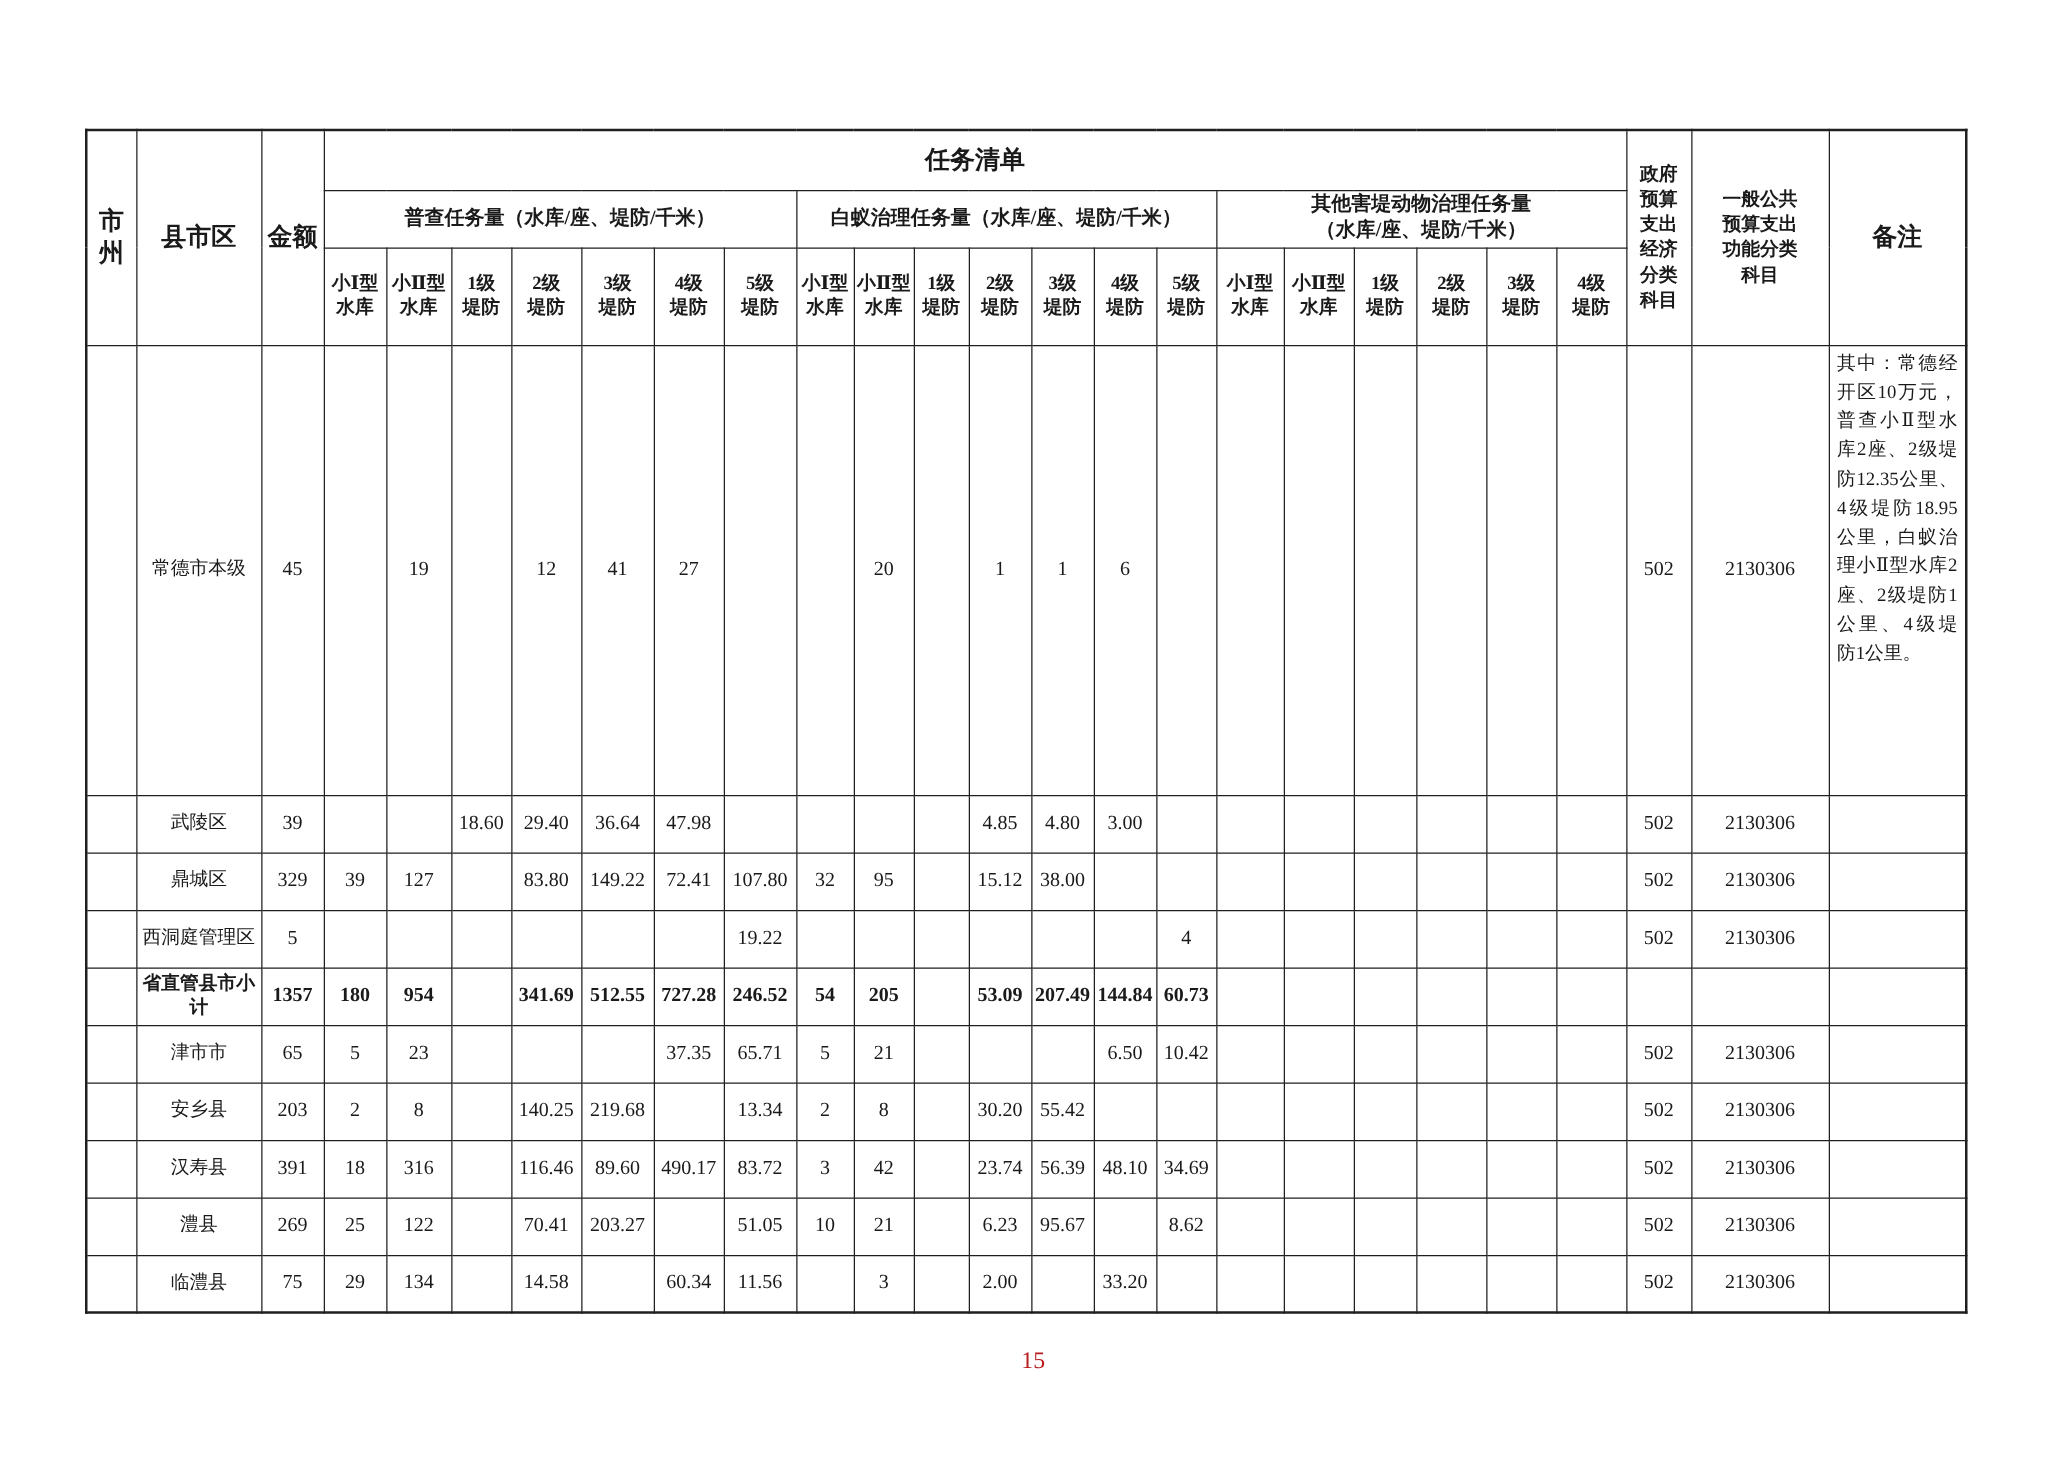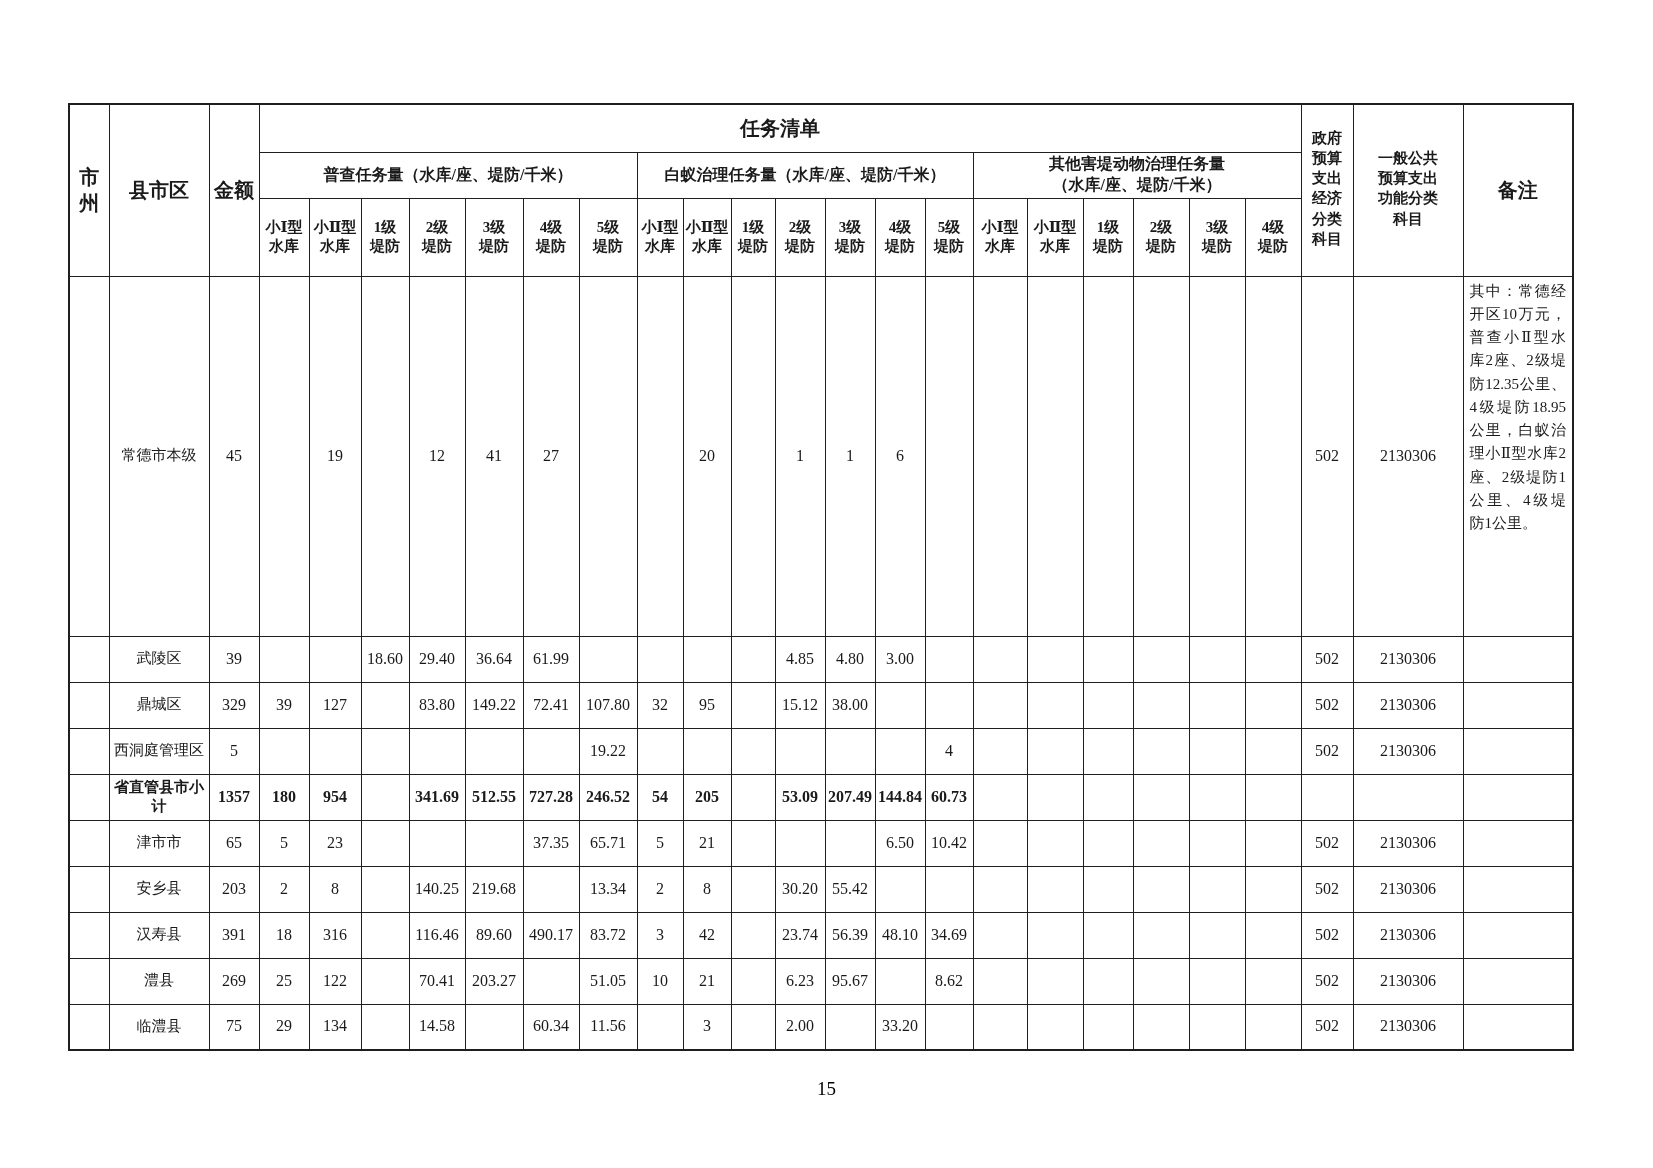--- a/index.html
+++ b/index.html
@@ -44,7 +44,7 @@
   tr.hrow-leaf   { height: 62px; }
   th.group-label { white-space: pre-line; font-size: 16px; }
   th.leaf        { white-space: pre-line; font-size: 15px; padding: 19px 1px; }
-  th.vert-label  { white-space: pre-line; font-size: 15px; line-height: 1.35; font-family: Liberation Mono, monospace; }
+  th.vert-label  { white-space: pre-line; font-size: 15px; line-height: 1.35; }
   tbody tr { height: 46px; }
   tbody tr.tall-row { height: 360px; }
   tbody td { font-size: 16px; }

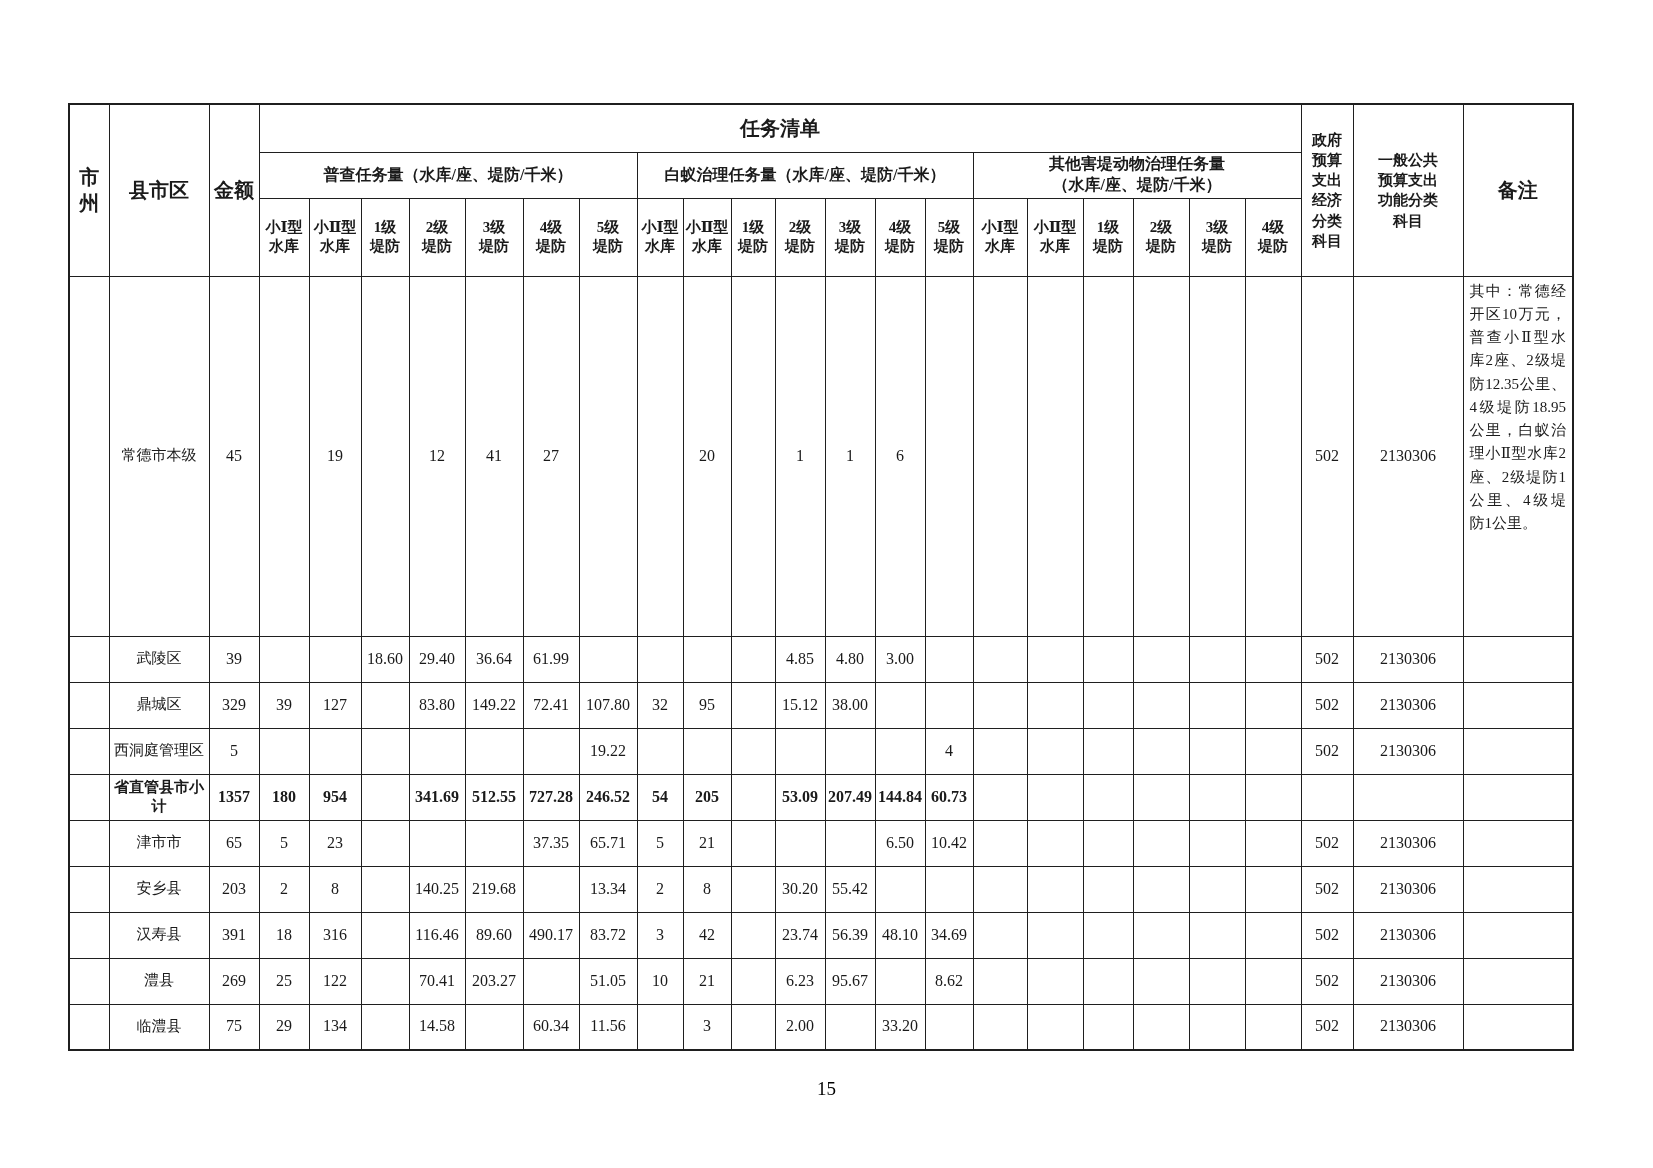--- a/index.html
+++ b/index.html
@@ -206,7 +206,7 @@
           <td>18.60</td>
           <td>29.40</td>
           <td>36.64</td>
-          <td>61.99</td>
+          <td>47.98</td>
           <td></td>
           <td></td>
           <td></td>

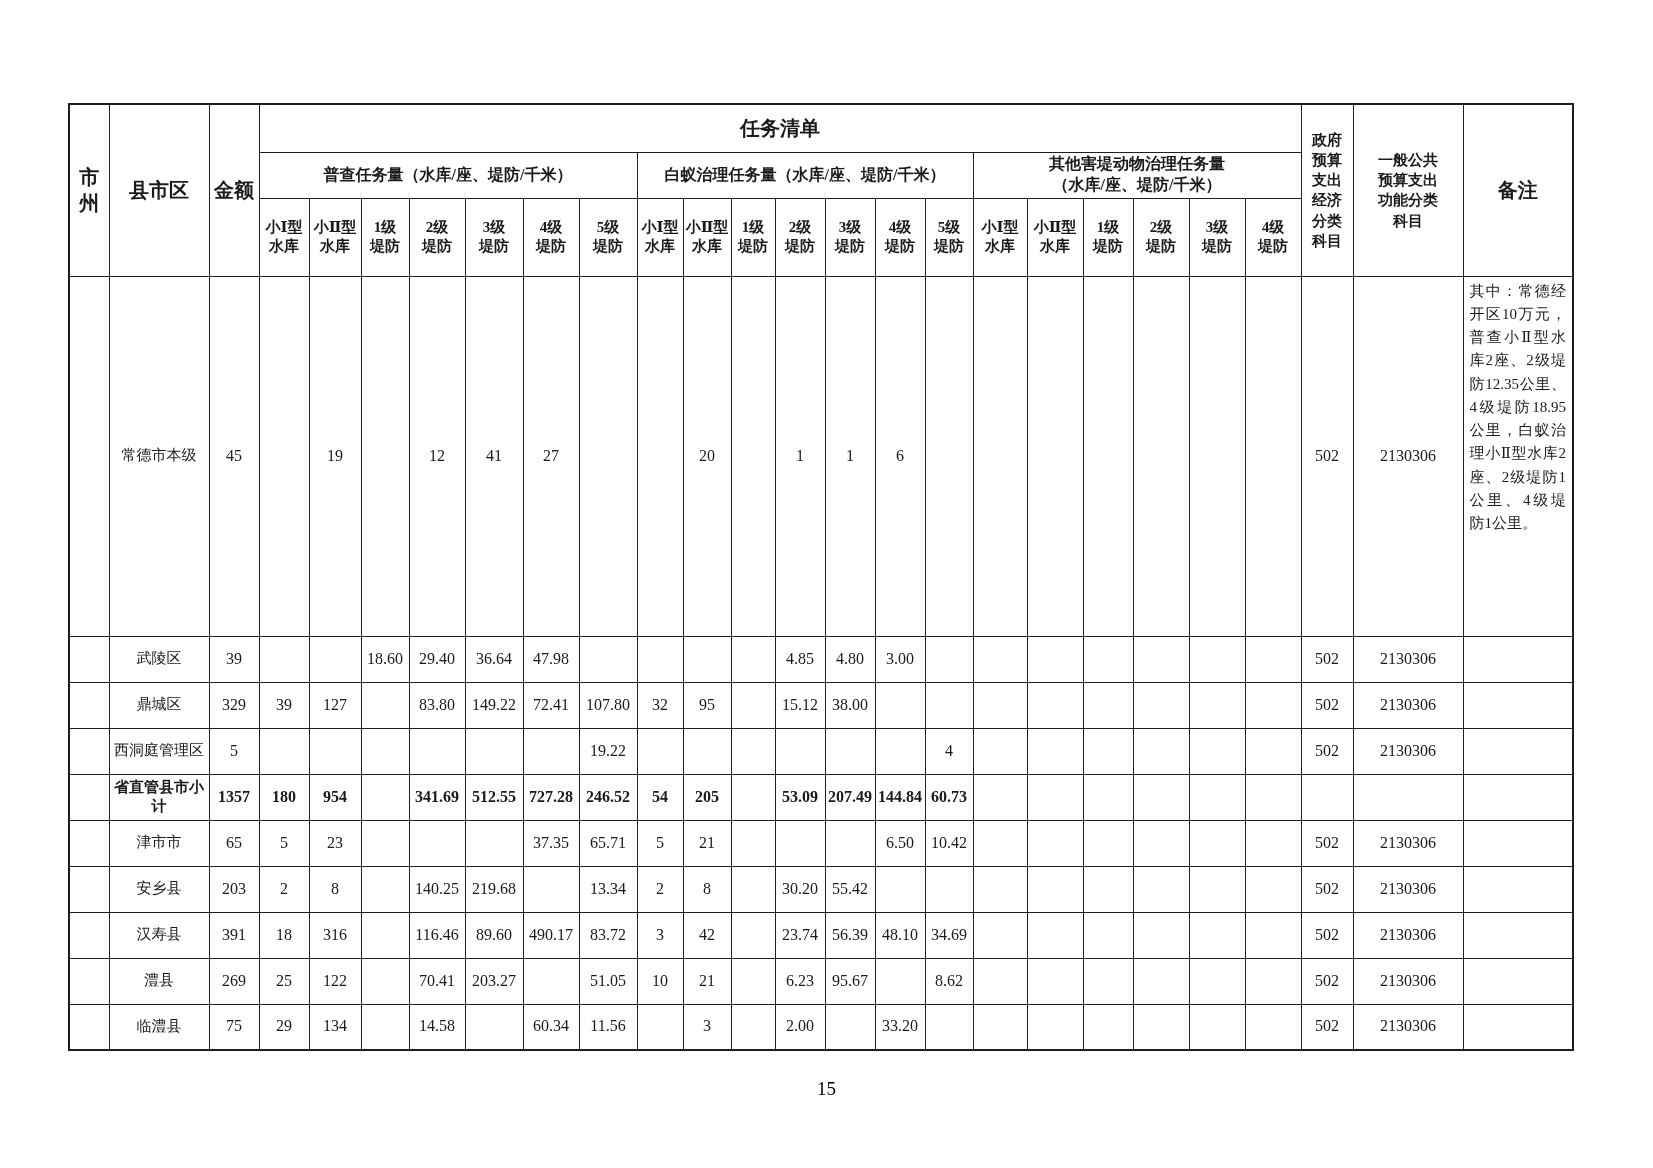--- a/index.html
+++ b/index.html
@@ -64,7 +64,7 @@
     right: 0;
     text-align: center;
     font-size: 19px;
-    color: #000000;
+    color: #b91c1c;
   }
 </style>
 </head>

